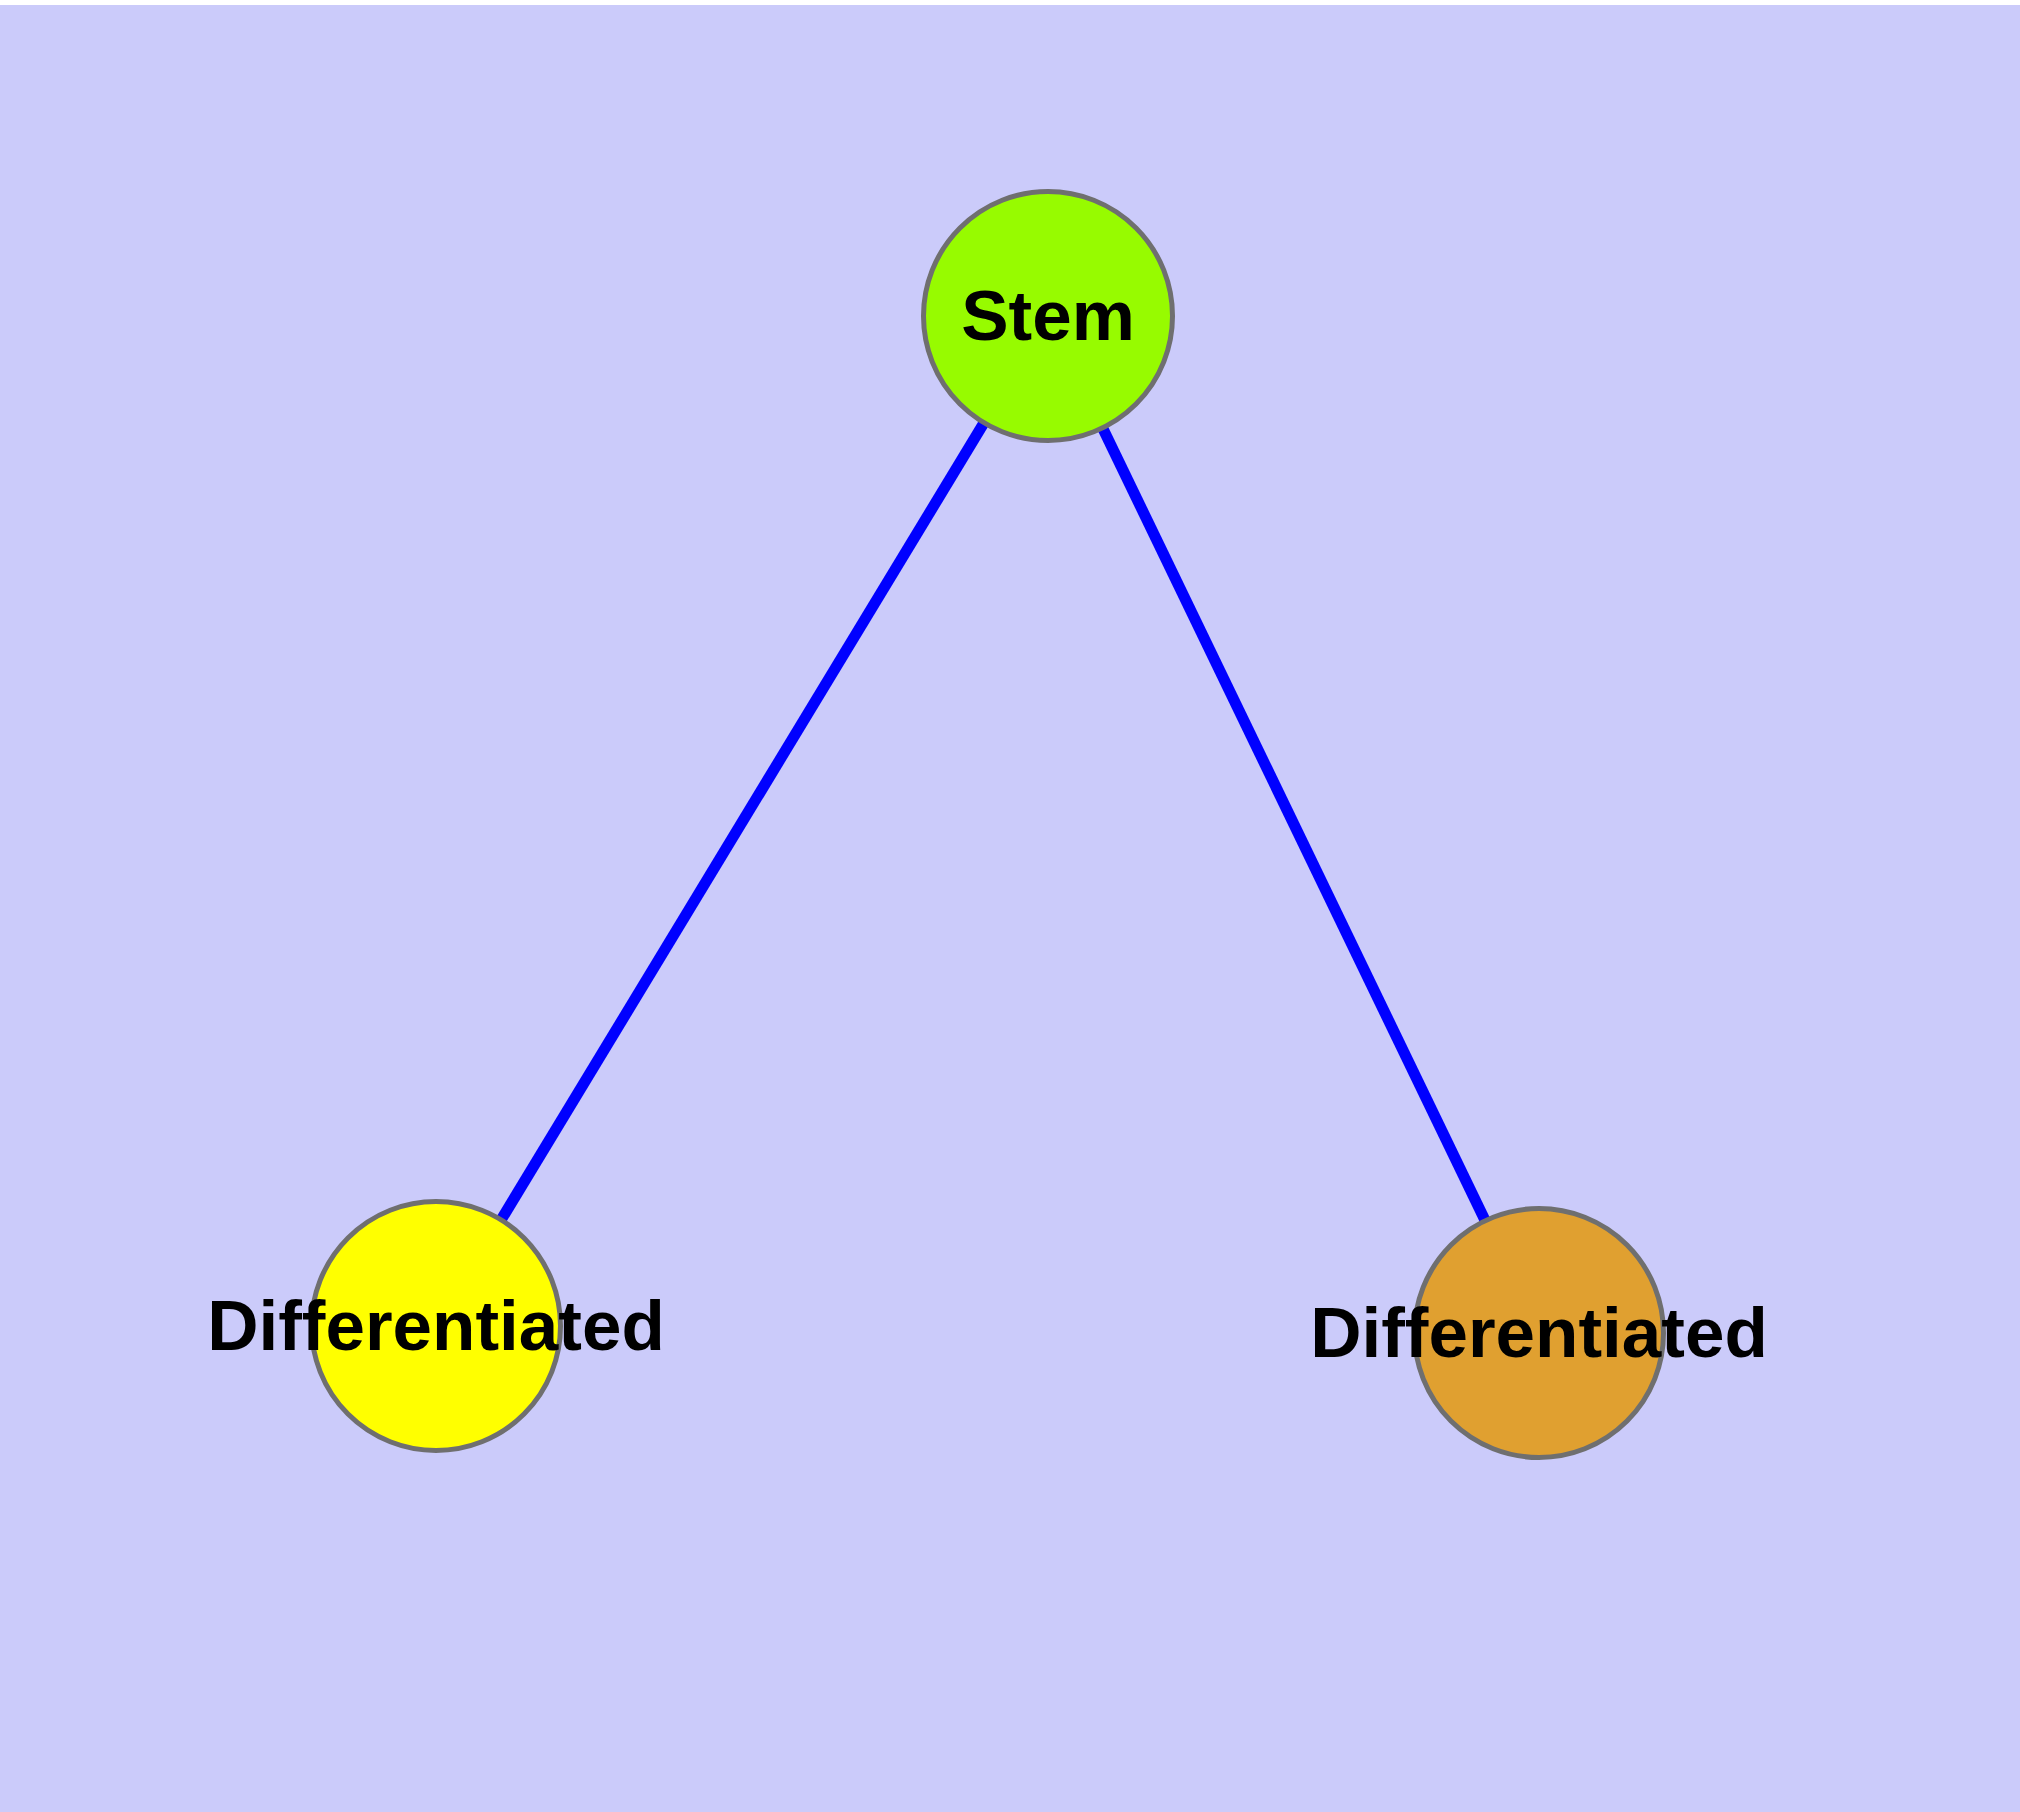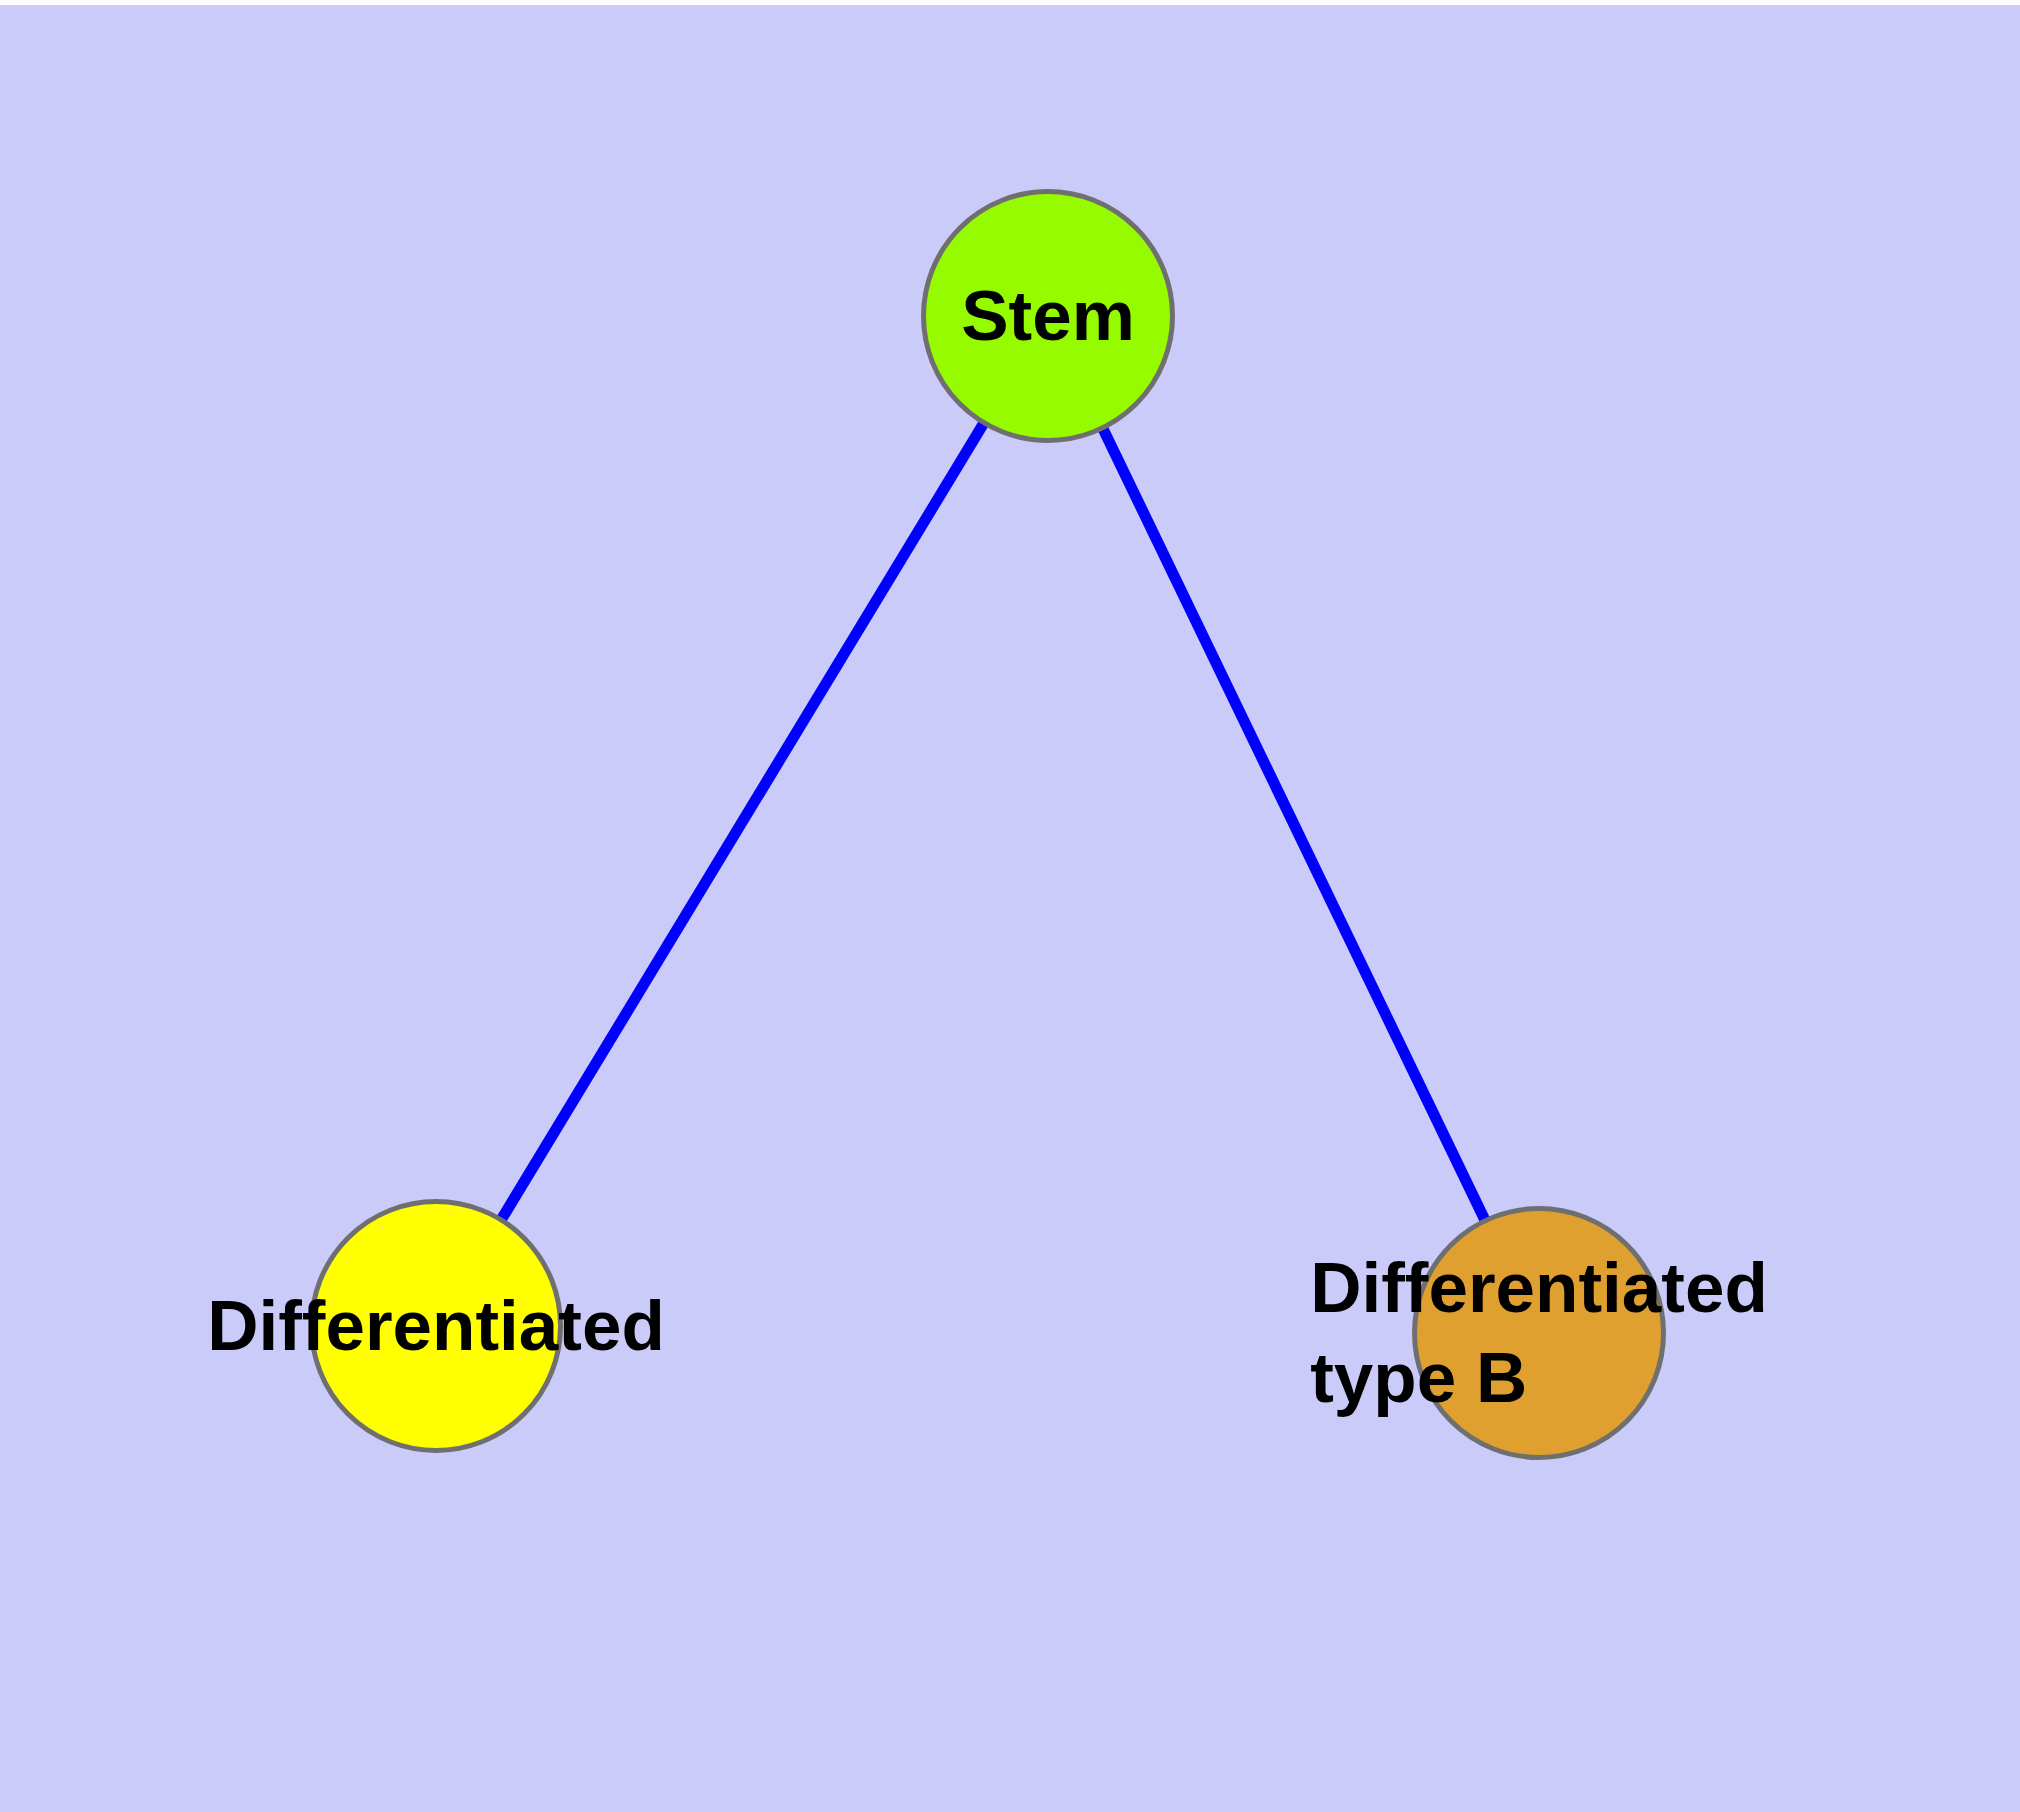--- a/index.html
+++ b/index.html
@@ -51,7 +51,7 @@
     font-size: 71px;
     line-height: 1.27;
     white-space: nowrap;
-    text-align: left;
+    text-align: right;
   }
   .node-label .line {
     display: block;

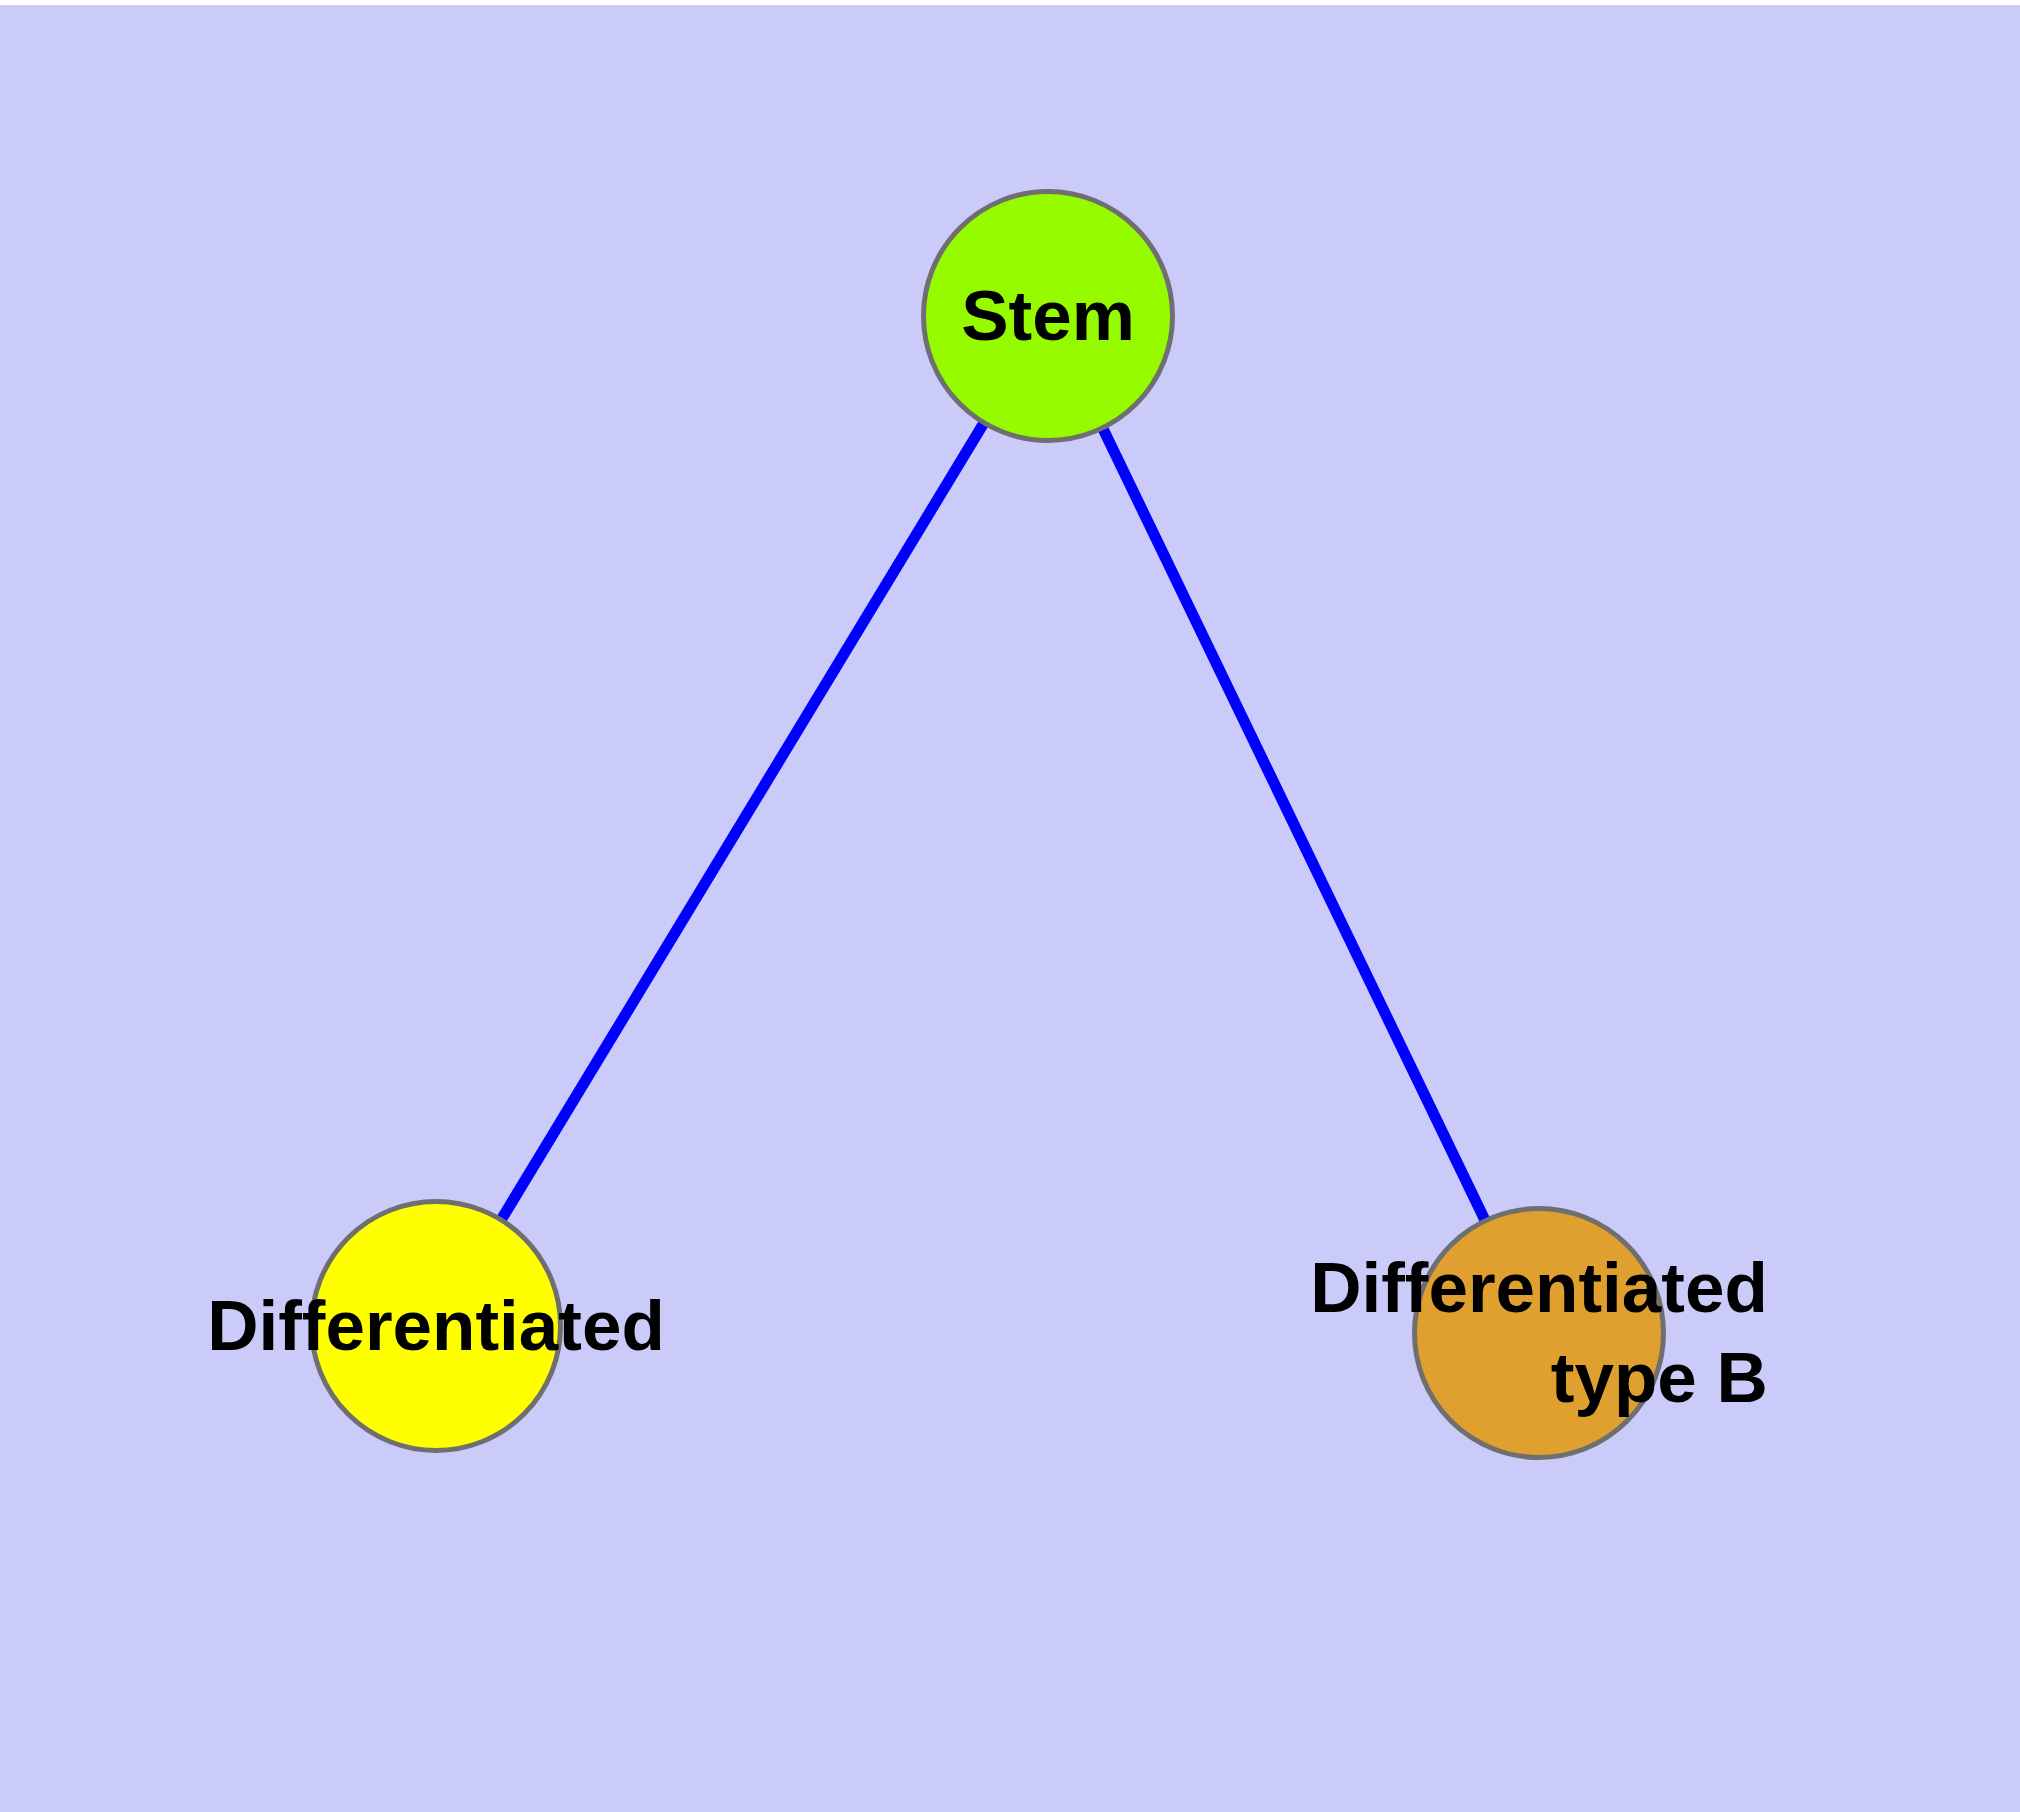--- a/index.html
+++ b/index.html
@@ -85,7 +85,6 @@
     <div class="circle" style="height: 254px; width: 254px; background: rgb(224, 160, 48); border-color: rgb(111, 111, 111);"></div>
     <div class="node-label" style="color: rgb(0, 0, 0);">
       <span class="line">Differentiated</span>
-      <span class="line">type B</span>
     </div>
   </div>
 

